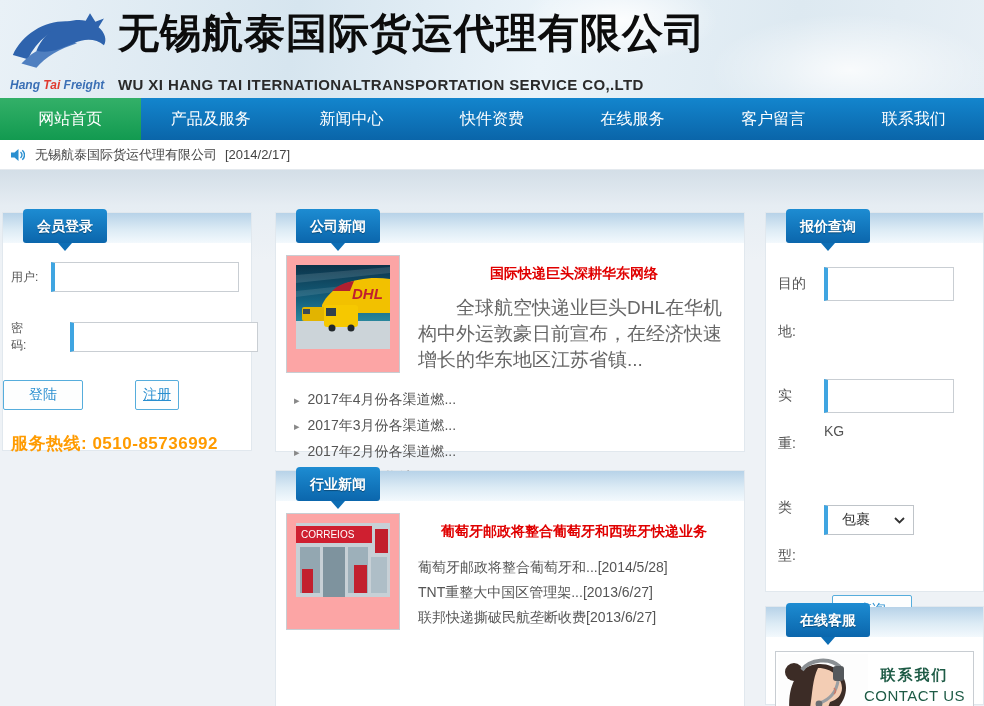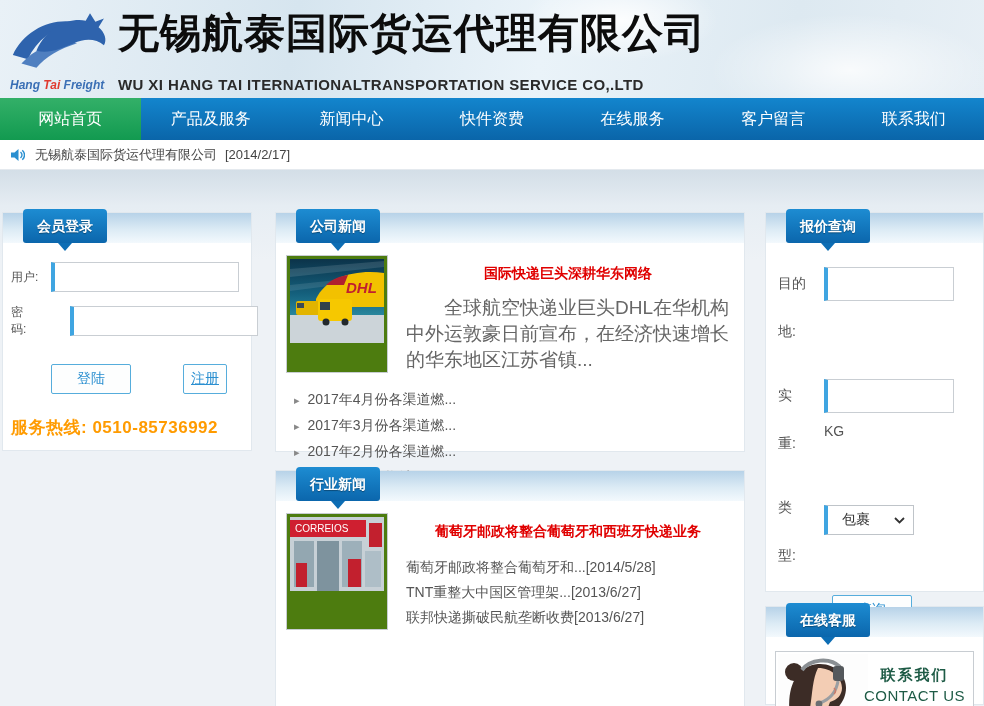--- a/index.html
+++ b/index.html
@@ -67,7 +67,7 @@
   .box-cnews { height:240px; }
   .box-inews { margin-top:18px; height:238px; }
   .feat-row { display:flex; padding:12px 10px 0 10px; }
-  .thumb { flex:none; background:#4d7c0f; border:1px solid #c8cdd2; padding:3px; }
+  .thumb { flex:none; background:#fca5a5; border:1px solid #c8cdd2; padding:9px; }
   .feat-right { flex:1; padding:0 4px 0 18px; }
   .feat-title { text-align:center; color:#e00000; font-weight:bold; font-size:14px; margin-top:10px; cursor:pointer; }
   .feat-excerpt { margin-top:12px; font-size:19px; color:#666; line-height:26px; text-indent:2em; }

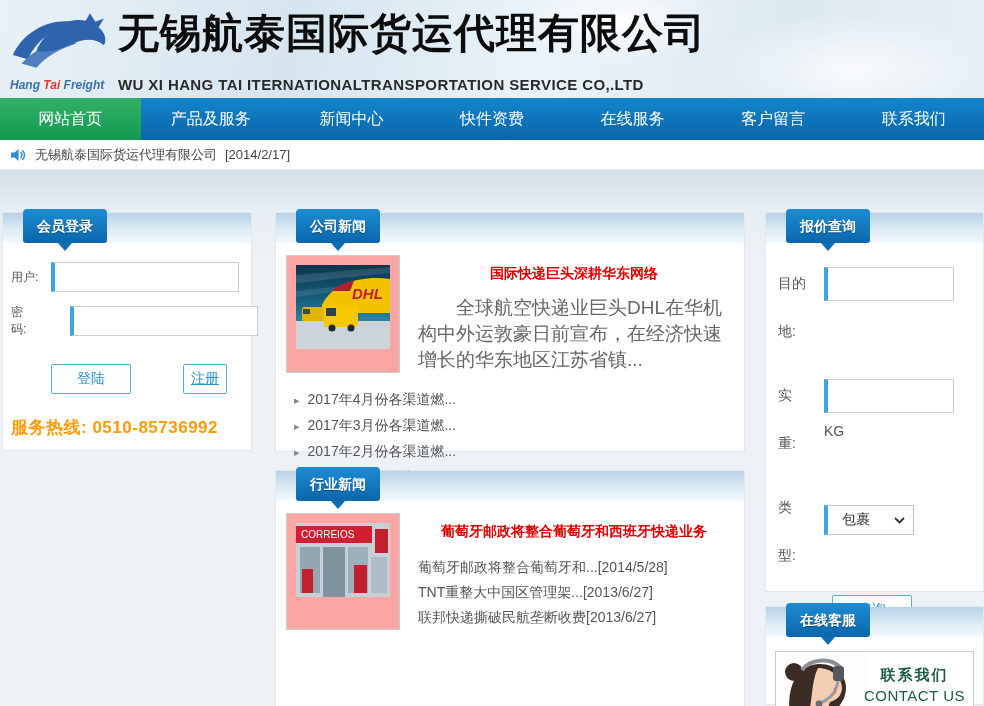--- a/index.html
+++ b/index.html
@@ -51,7 +51,7 @@
   .form-row { display:flex; align-items:center; padding-left:8px; }
   .form-row .lbl { width:40px; font-size:12px; color:#555; }
   .ipt { background:#fff; border:1px solid #c9ced3; border-left:4px solid #3fa5e1; height:30px; width:188px; font-size:14px; padding:0 6px; outline:none; }
-  .login-r1 { margin-top:19px; } .login-r2 { margin-top:12px;gap:44px; }
+  .login-r1 { margin-top:19px; } .login-r2 { margin-top:28px;gap:44px; }
   .login-btns { display:flex; align-items:center; margin-top:26px; }
   .btn { background:#fdfefe; border:1px solid #56addc; color:#2a8fd0; font-size:14px; border-radius:2px; cursor:pointer; font-family:inherit; }
   .btn-login { width:80px; height:30px; margin-left:48px; }

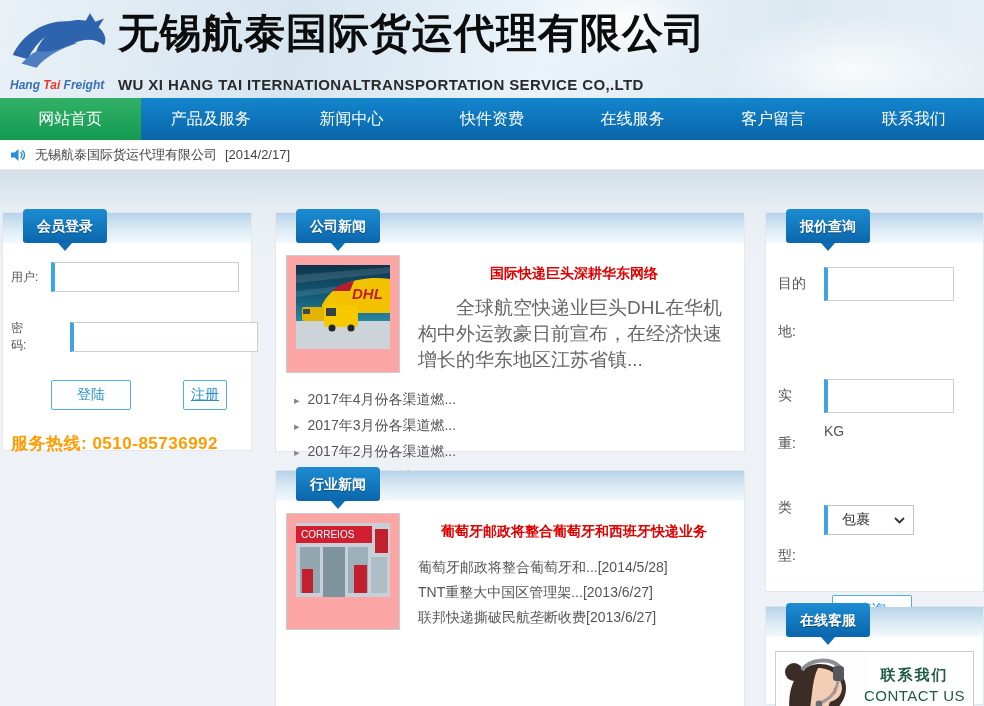--- a/index.html
+++ b/index.html
@@ -54,7 +54,7 @@
   .login-r1 { margin-top:19px; } .login-r2 { margin-top:28px;gap:44px; }
   .login-btns { display:flex; align-items:center; margin-top:26px; }
   .btn { background:#fdfefe; border:1px solid #56addc; color:#2a8fd0; font-size:14px; border-radius:2px; cursor:pointer; font-family:inherit; }
-  .btn-login { width:80px; height:30px; margin-left:48px; }
+  .btn-login { width:80px; height:30px; }
   .btn-reg { width:44px; height:30px; margin-left:52px; text-decoration:underline; }
   .hotline { margin:22px 0 0 8px; font-size:17px; font-weight:bold; color:#ff9b00; letter-spacing:.5px; }
 

